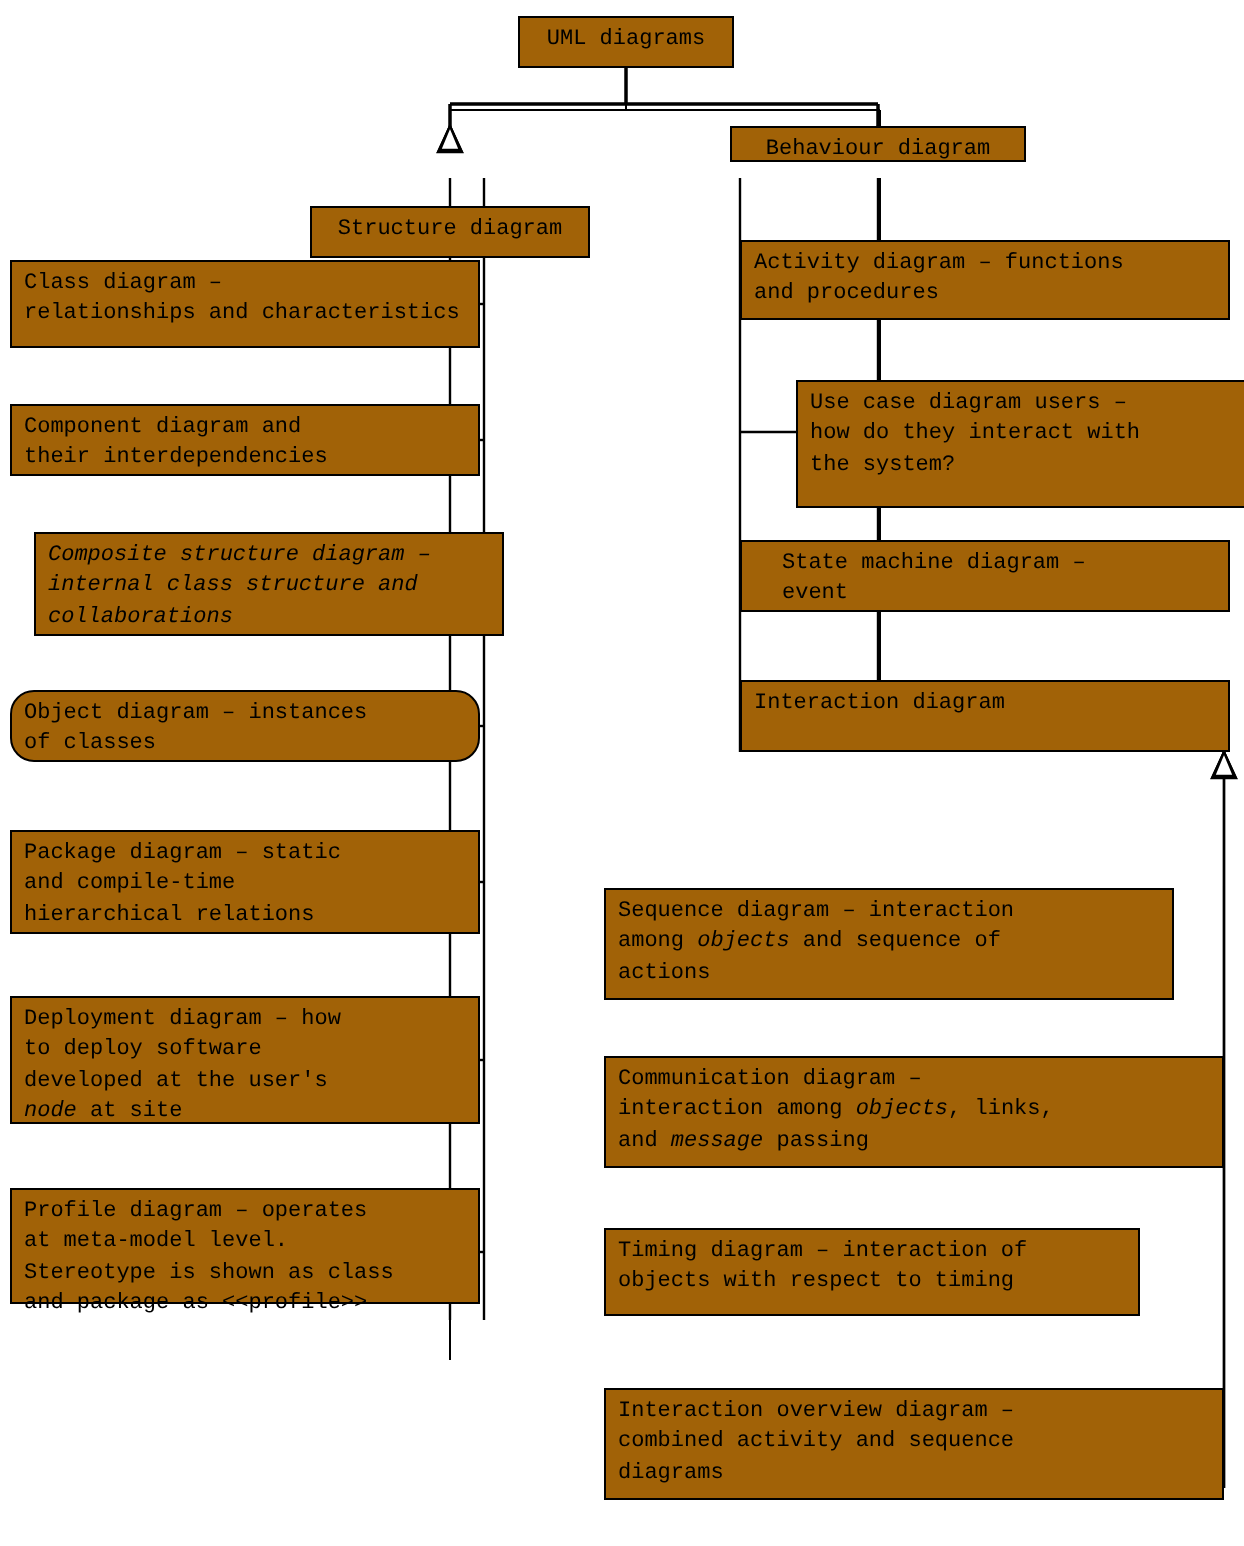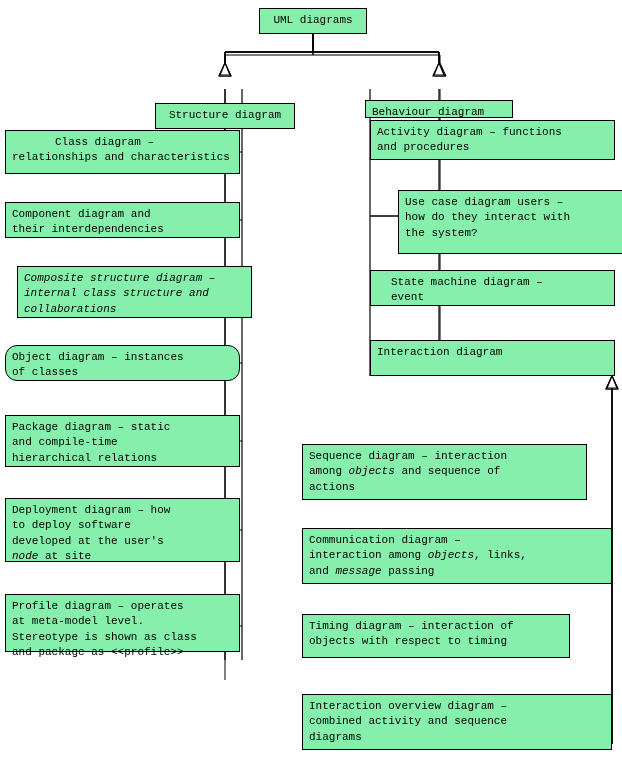--- a/index.html
+++ b/index.html
@@ -21,7 +21,7 @@
     .box {
       position: absolute;
       border: 1px solid #000;
-      background: #86efac;
+      background: #a16207;
       padding: 4px 6px;
       font-family: 'Courier New', Courier, monospace;
       font-size: 11px;

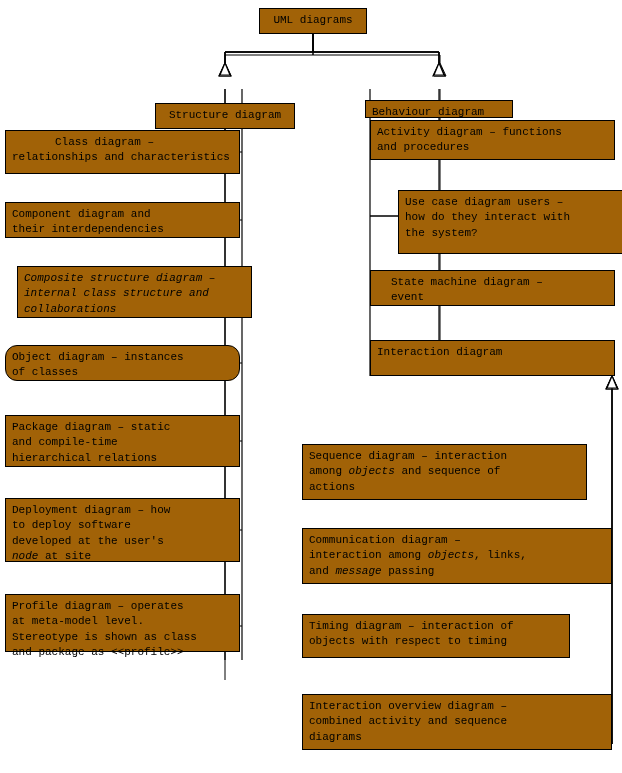--- a/index.html
+++ b/index.html
@@ -186,7 +186,7 @@
     <span>Structure diagram</span>
   </div>
 
-  <div class="box" style="left:365px; top:63px; width:148px; height:18px; margin-top:37px;">
+  <div class="box" style="left:365px; top:63px; width:148px; height:18px; text-align:center;">
     <span>Behaviour diagram</span>
   </div>
 

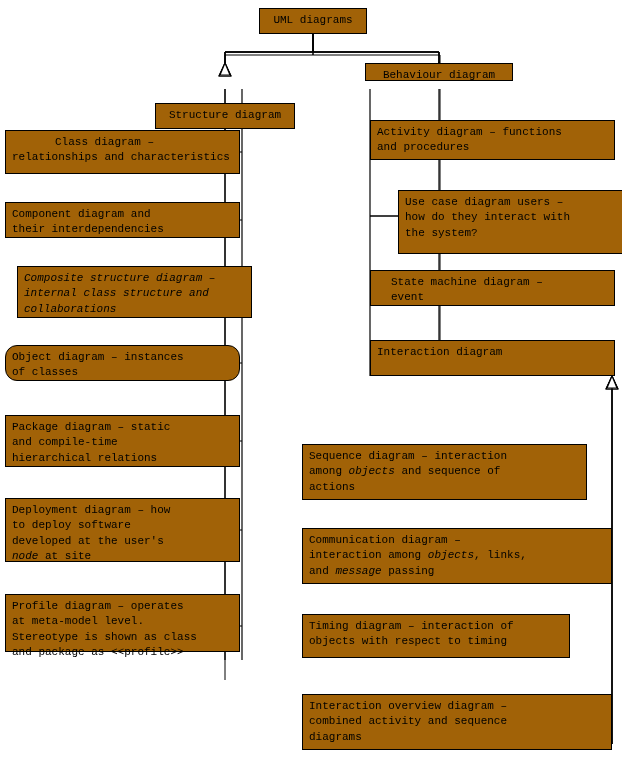--- a/index.html
+++ b/index.html
@@ -191,7 +191,7 @@
   </div>
 
   <div class="box" style="left:5px; top:130px; width:235px; height:44px;">
-    <span style="white-space:pre-line;margin-left:43px;">Class diagram –
+    <span style="white-space:pre-line;">Class diagram –
 relationships and characteristics</span>
   </div>
 

